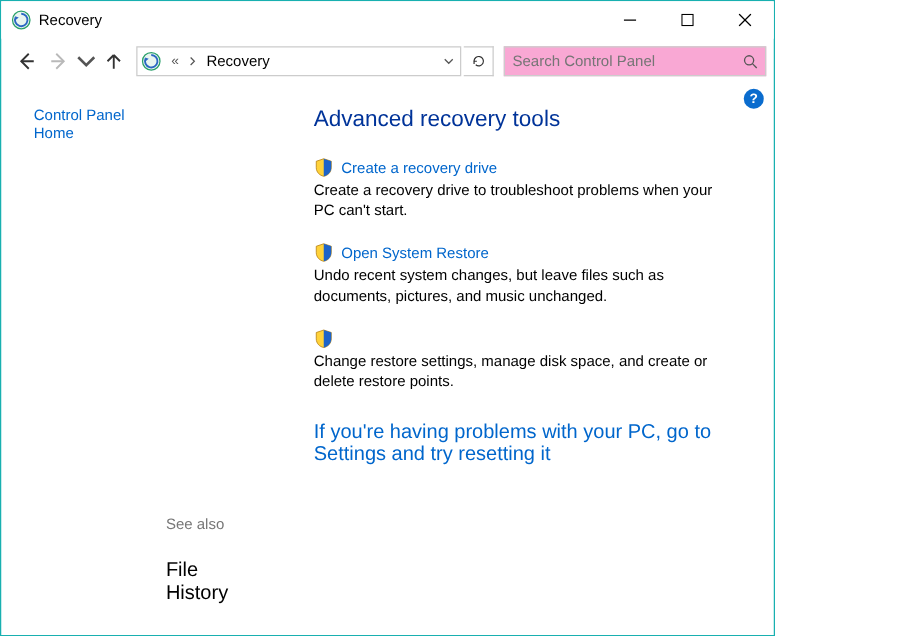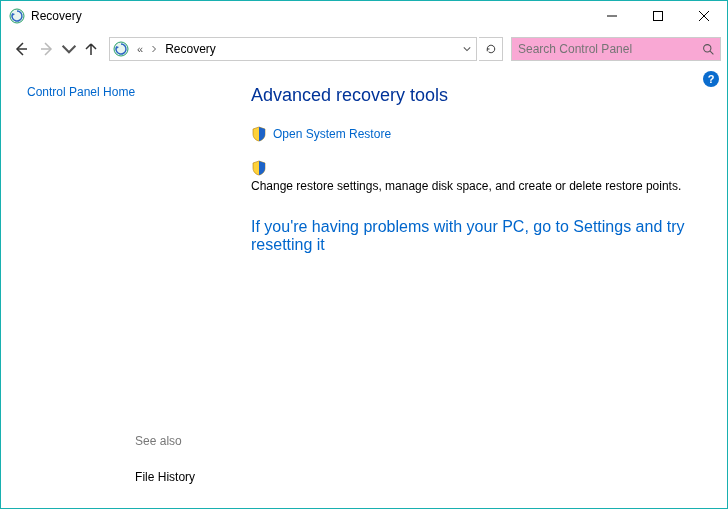--- a/index.html
+++ b/index.html
@@ -11,7 +11,7 @@
     color: #000;
   }
   .window {
-    width: 728px;
+    width: 620px;
     height: 509px;
     border: 1px solid #18b0b0;
     display: flex;

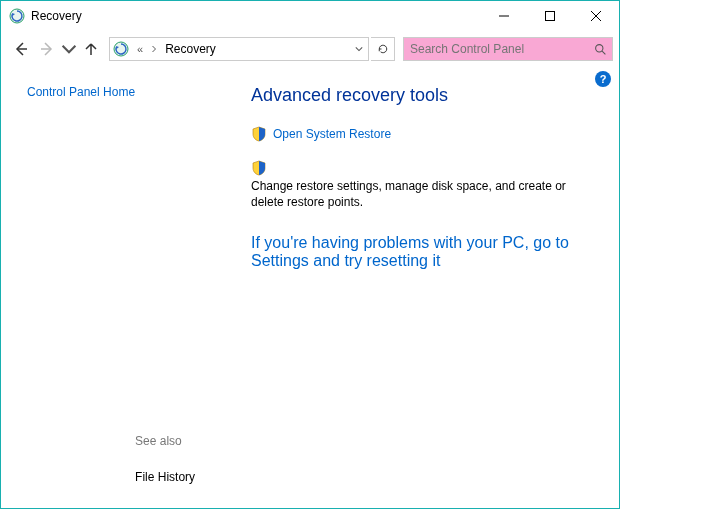--- a/index.html
+++ b/index.html
@@ -319,6 +319,18 @@
     <div class="main">
       <h1>Advanced recovery tools</h1>
 
+      <div class="tool-item">
+        <div class="tool-head">
+          <span class="shield">
+            <svg viewBox="0 0 16 16">
+                <path d="M8 1 L14 3 V8 C14 12 11 14.5 8 15 C5 14.5 2 12 2 8 V3 Z" fill="#ffd23a" stroke="#b07a0a" stroke-width="0.6"></path>
+                <path d="M8 1 L14 3 V8 C14 12 11 14.5 8 15 V1 Z" fill="#1d63c8"></path>
+              </svg>
+          </span>
+          <a class="tool-link">Create a recovery drive</a>
+        </div>
+        <div class="tool-desc">Create a recovery drive to troubleshoot problems when your PC can't start.</div>
+      </div>
 
       <div class="tool-item">
         <div class="tool-head">

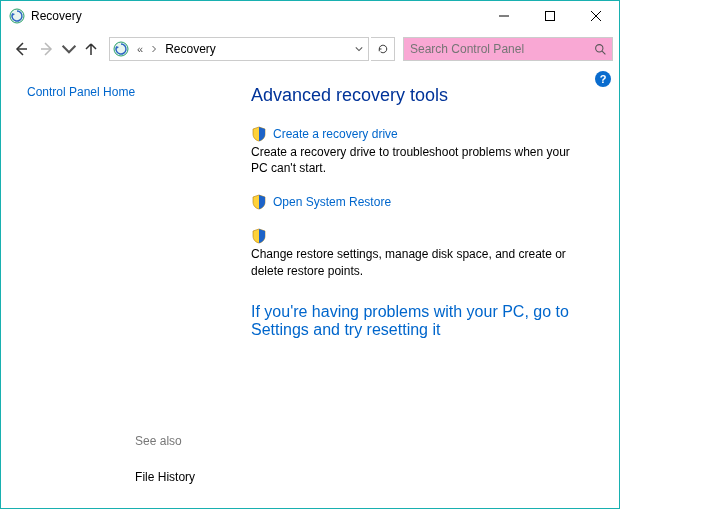--- a/index.html
+++ b/index.html
@@ -342,6 +342,7 @@
           </span>
           <a class="tool-link">Open System Restore</a>
         </div>
+        <div class="tool-desc">Undo recent system changes, but leave files such as documents, pictures, and music unchanged.</div>
       </div>
 
       <div class="tool-item">

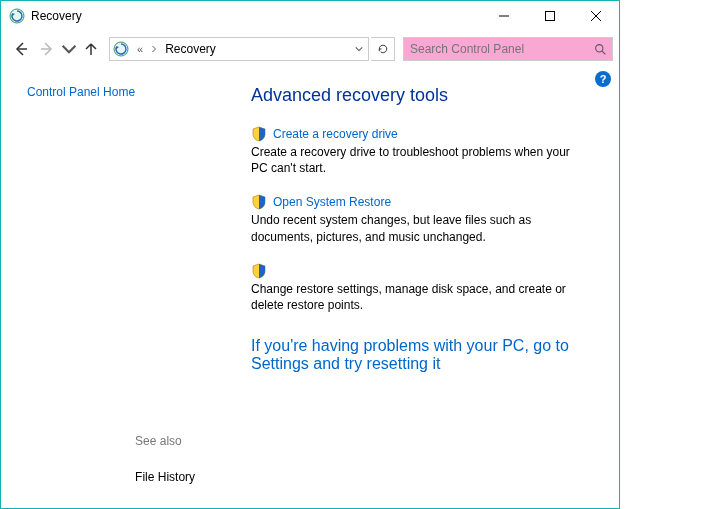--- a/index.html
+++ b/index.html
@@ -161,7 +161,7 @@
   }
   .see-also-link {
     color: #000;
-    font-size: 12px;
+    font-size: 16px;
   }
   .main {
     flex: 1;

